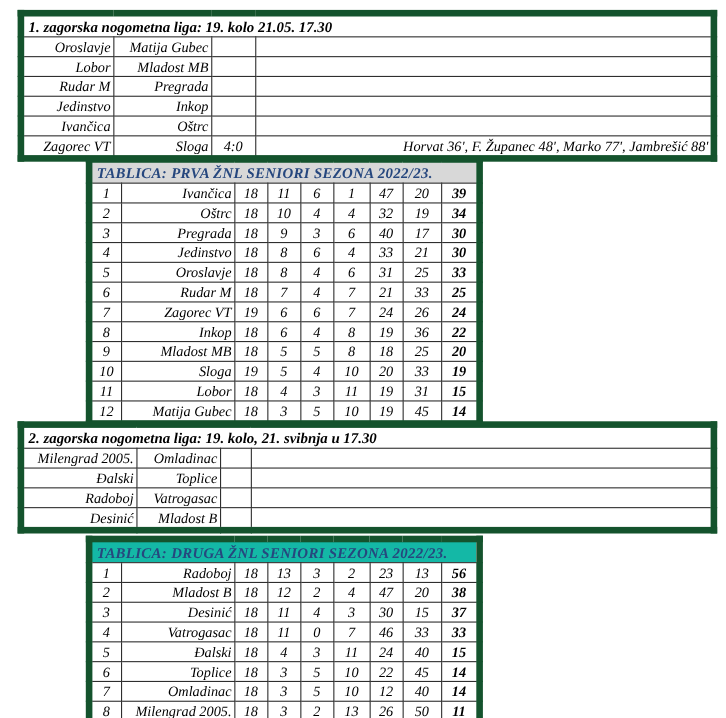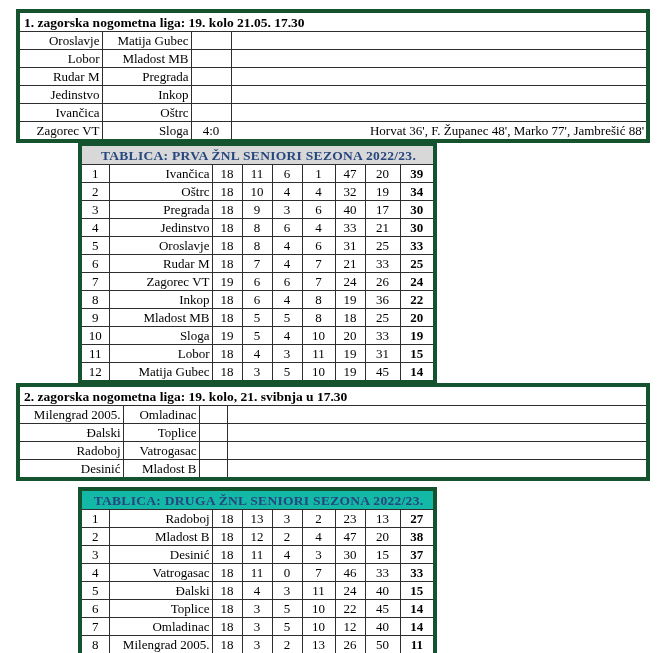--- a/index.html
+++ b/index.html
@@ -16,7 +16,7 @@
     table-layout: fixed;
     position: absolute;
   }
-  table.doc { border: 4px solid #14532d; }
+  table.doc { border: 6px solid #14532d; font-style: italic; }
   td {
     border: 1px solid #2e2e2e;
     height: 17px;

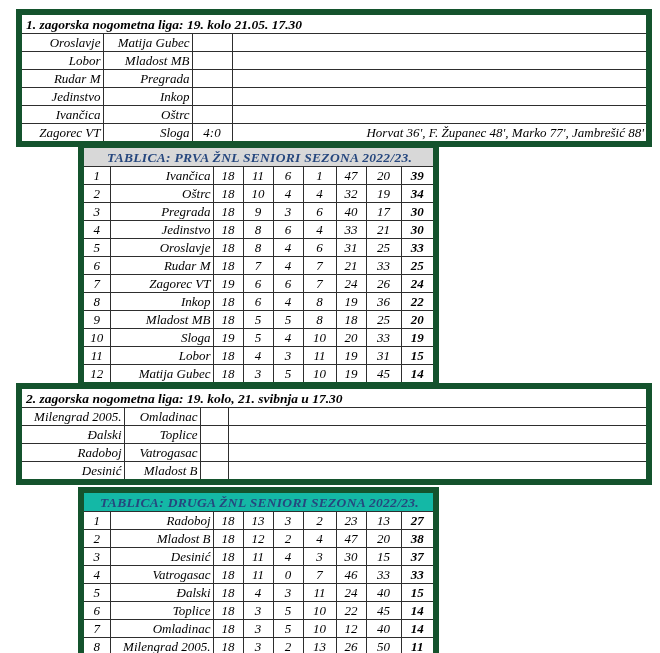--- a/index.html
+++ b/index.html
@@ -39,7 +39,7 @@
   td.std-title {
     font-weight: bold;
     height: 18px;
-    text-align: center;
+    text-align: left;
     font-size: 13.5px;
     letter-spacing: 0.3px;
   }

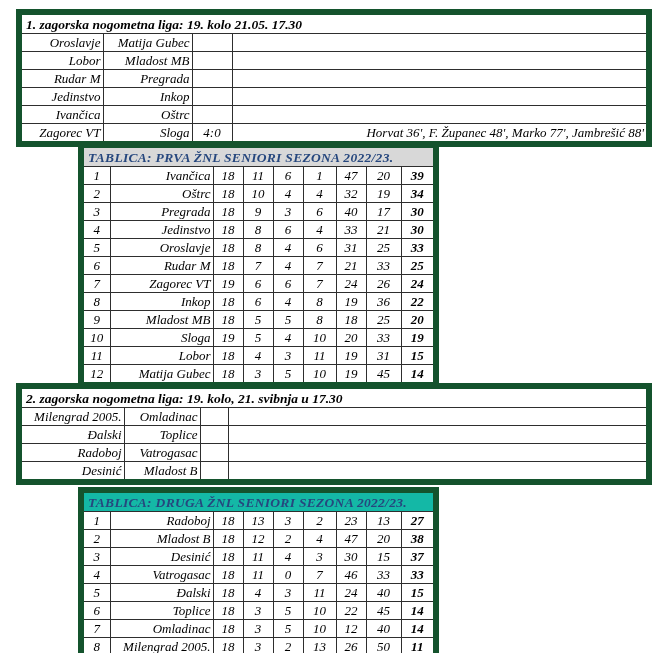--- a/index.html
+++ b/index.html
@@ -326,7 +326,7 @@
           <td class="ctr">2</td>
           <td class="ctr">23</td>
           <td class="ctr">13</td>
-          <td class="ctr pts">27</td>
+          <td class="ctr pts">56</td>
         </tr>
         <tr>
           <td class="ctr">2</td>

